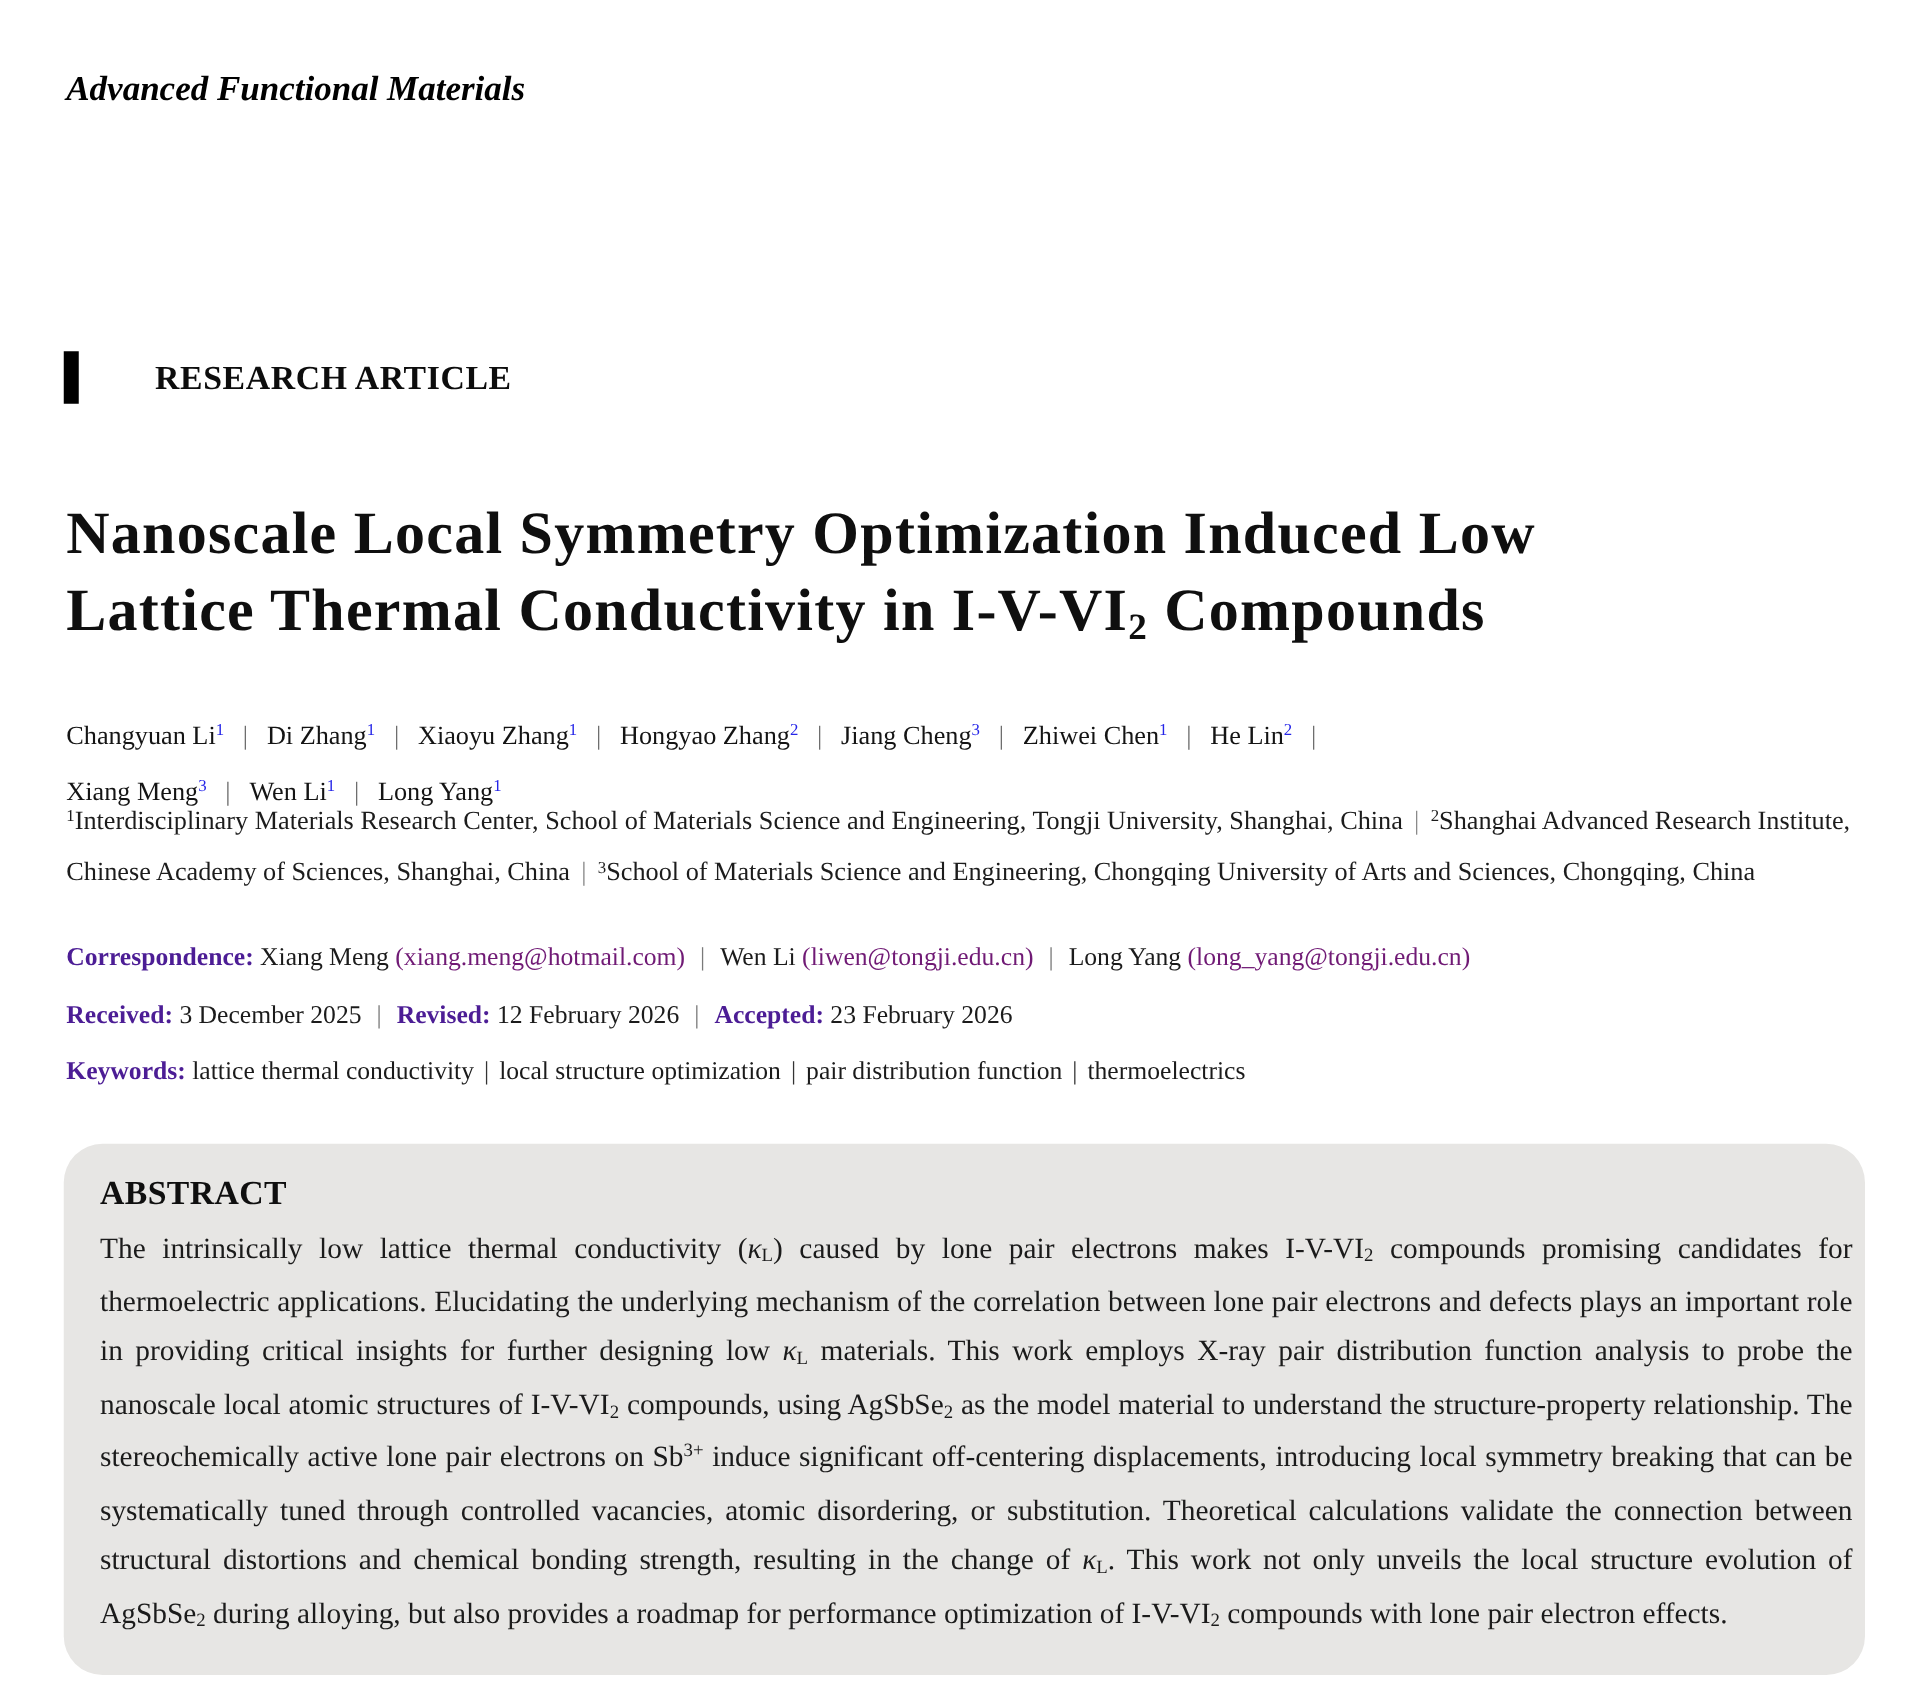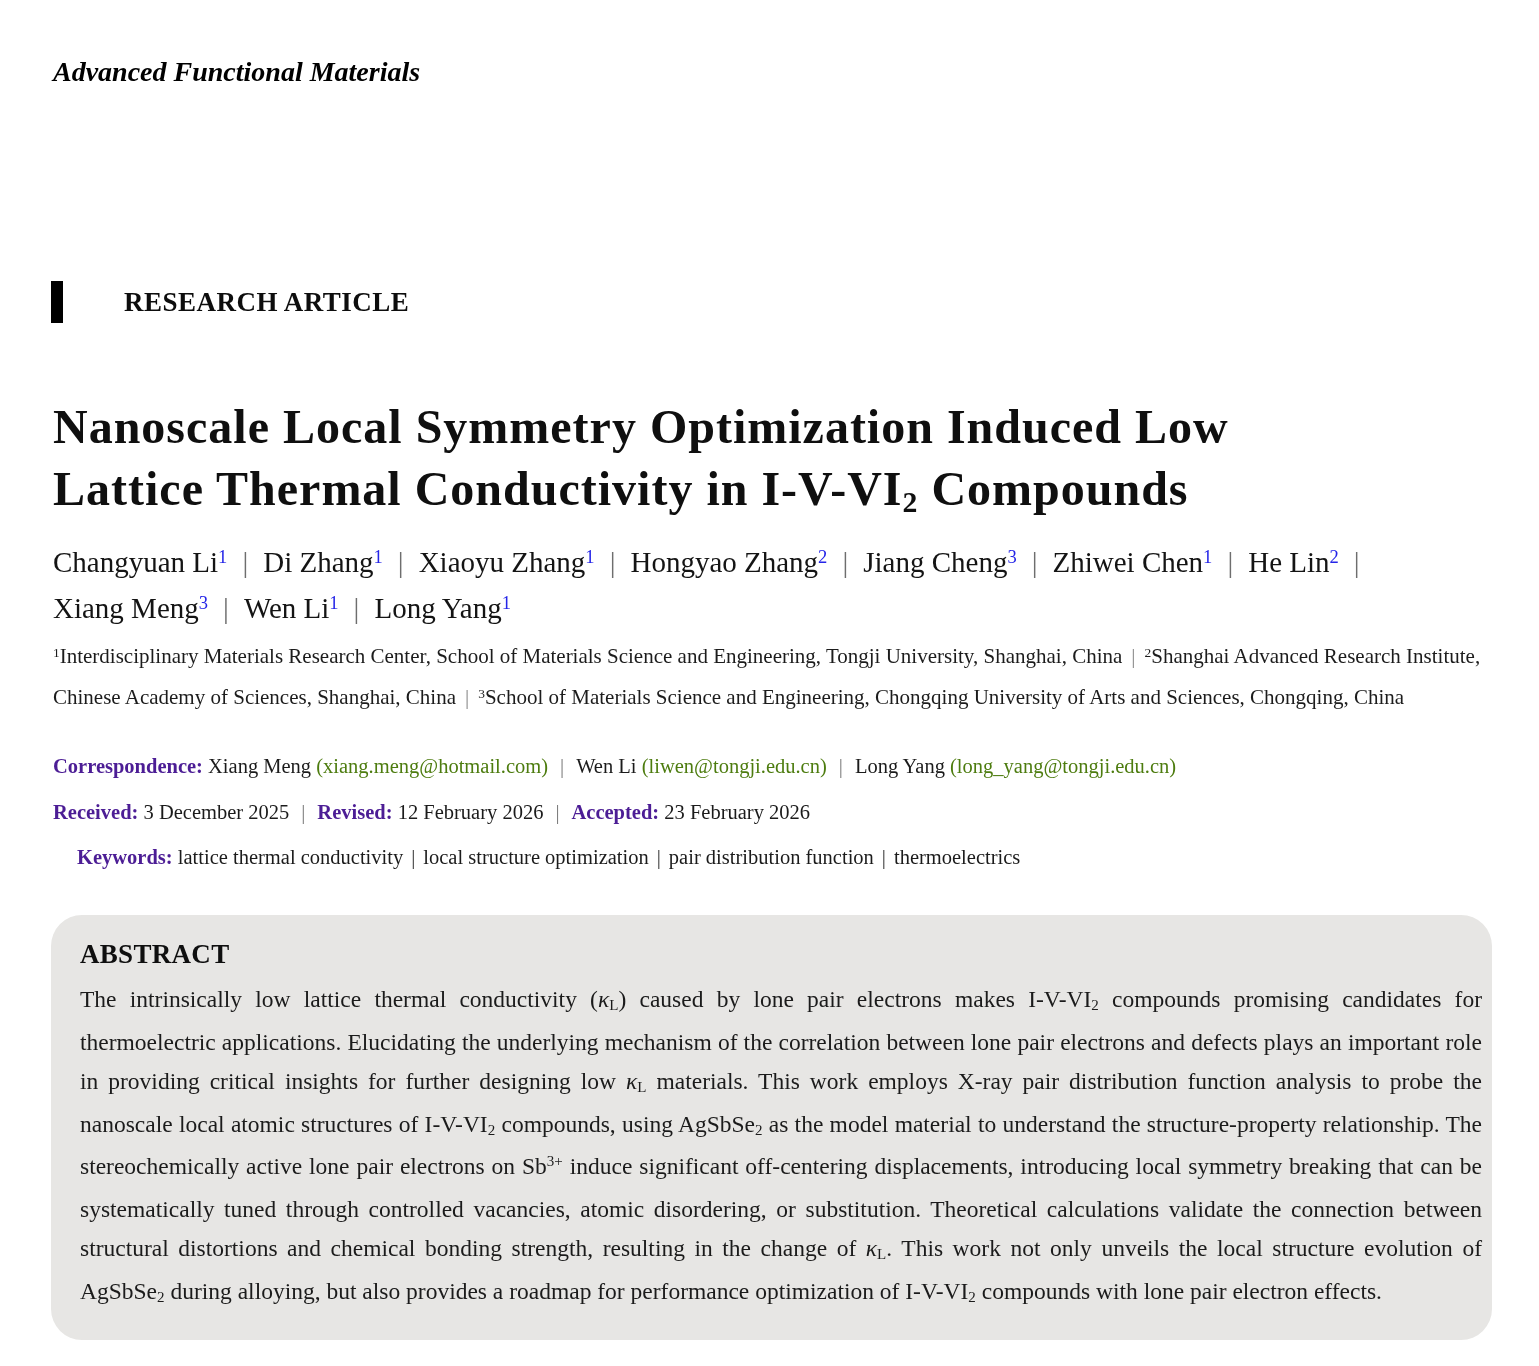--- a/index.html
+++ b/index.html
@@ -44,7 +44,7 @@
   .t-sub { font-size:62%; position:relative; top:0.22em; vertical-align:baseline; }
 
   
-  .authors { position:absolute; left:53px; top:541px; width:1440px; font-size:29px; color:#141414; }
+  .authors { position:absolute; left:53px; top:567px; width:1440px; font-size:21px; color:#141414; }
   .author-line { line-height:42px; }
   sup.aff { font-size:64%; position:relative; top:-0.5em; vertical-align:baseline; color:#2525e8; }
   .sep { color:#6e6e6e; padding:0 15px; }

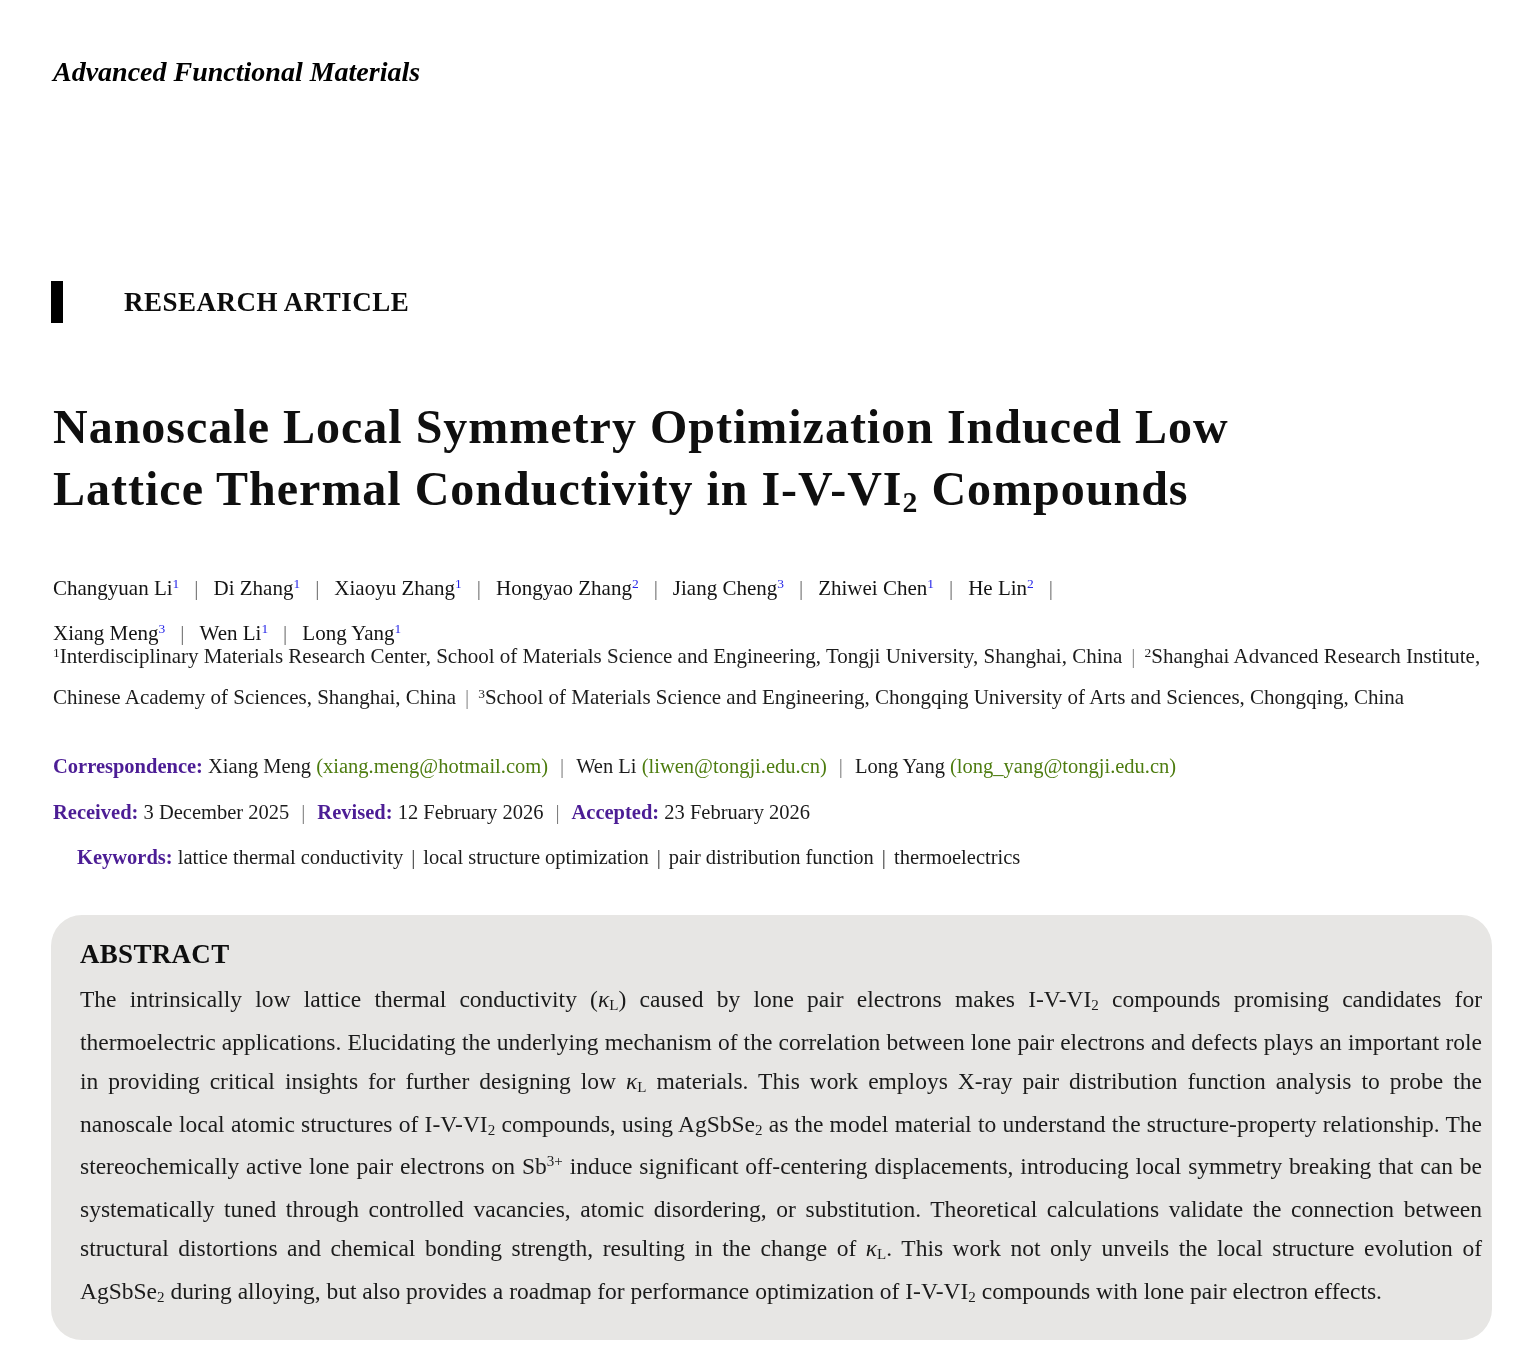--- a/index.html
+++ b/index.html
@@ -65,7 +65,7 @@
   .row-dates { top:801px; }
   .row-keywords { top:846px;margin-left:24px; }
   .meta-row b { color:#4c1d95; }
-  a.email { color:#4d7c0f; text-decoration:none; }
+  a.email { color:#701a75; text-decoration:none; }
 
   
   .abstract-box {

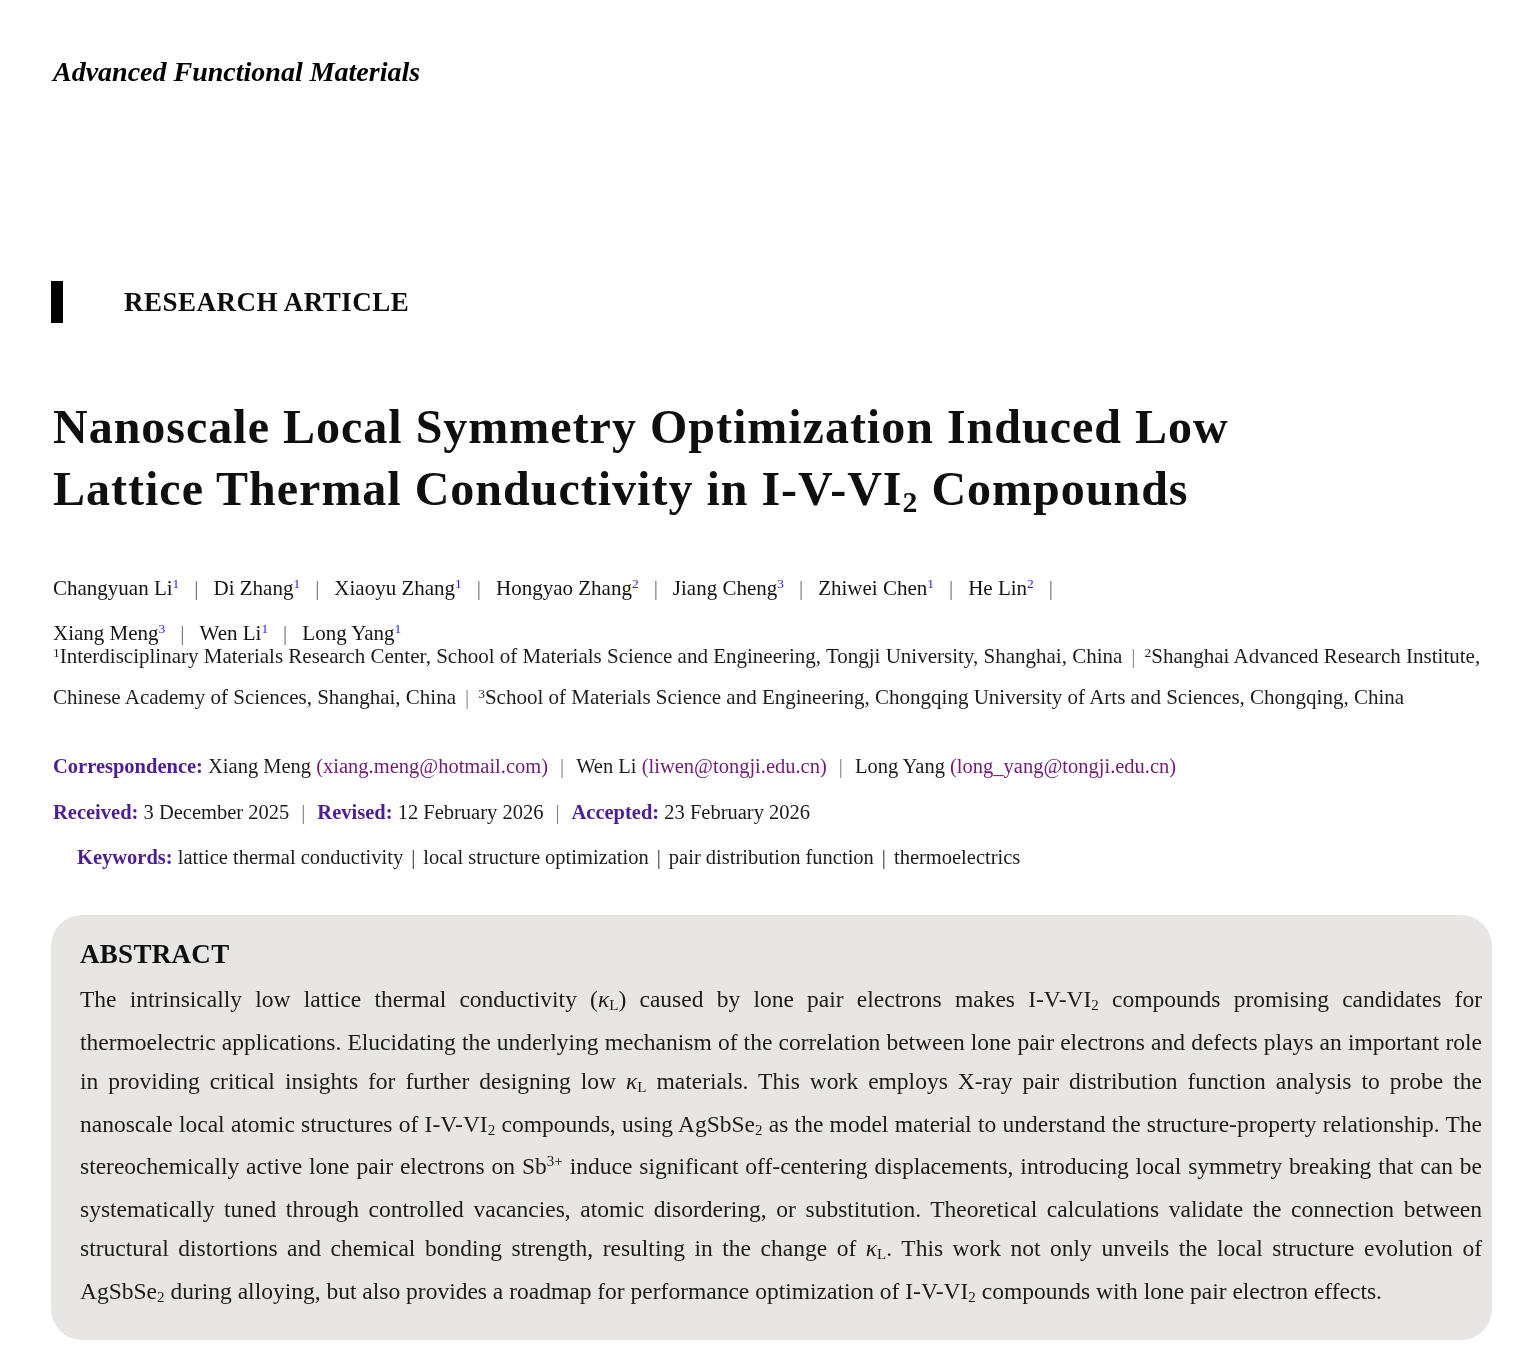--- a/index.html
+++ b/index.html
@@ -63,7 +63,7 @@
   .meta-row { position:absolute; left:53px; font-size:20.5px; color:#1b1b1b; }
   .row-correspondence { top:755px; }
   .row-dates { top:801px; }
-  .row-keywords { top:846px;margin-left:24px; }
+  .row-keywords { top:846px; }
   .meta-row b { color:#4c1d95; }
   a.email { color:#701a75; text-decoration:none; }
 

